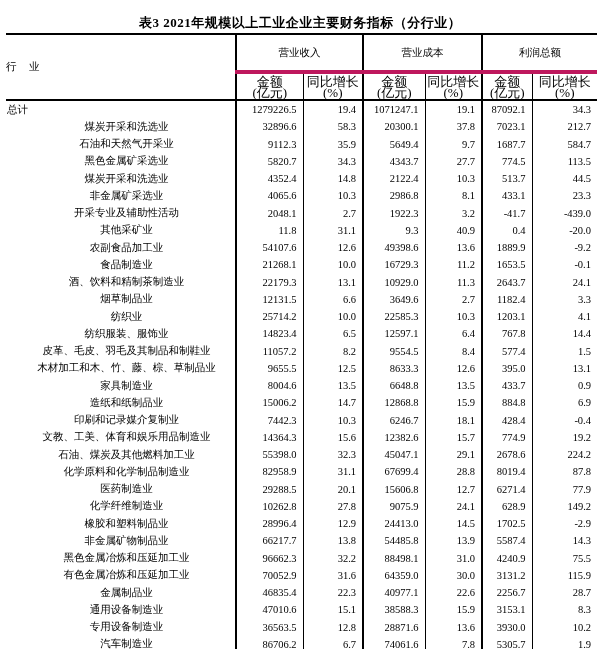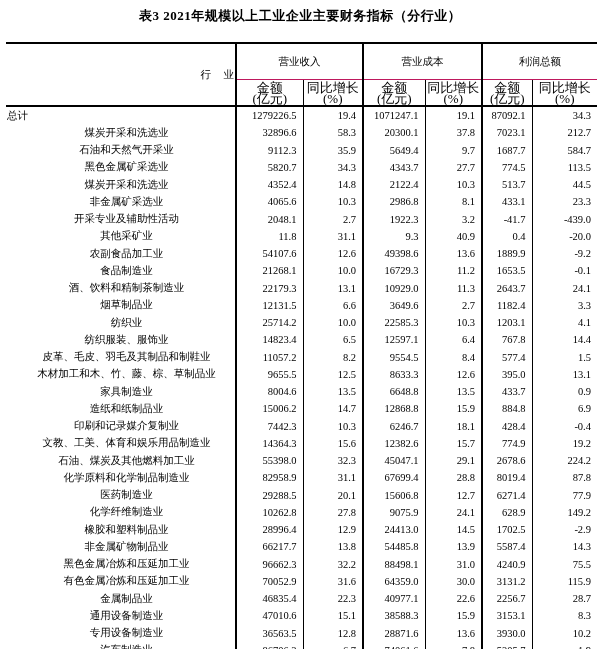--- a/index.html
+++ b/index.html
@@ -15,9 +15,9 @@
     font-family: "Liberation Serif", "DejaVu Serif", serif;
   }
   .title-wrap {
-    height: 42px;
+    height: 33px;
     box-sizing: border-box;
-    padding-top: 6px;
+    padding-top: 13px;
     text-align: center;
   }
   .title {

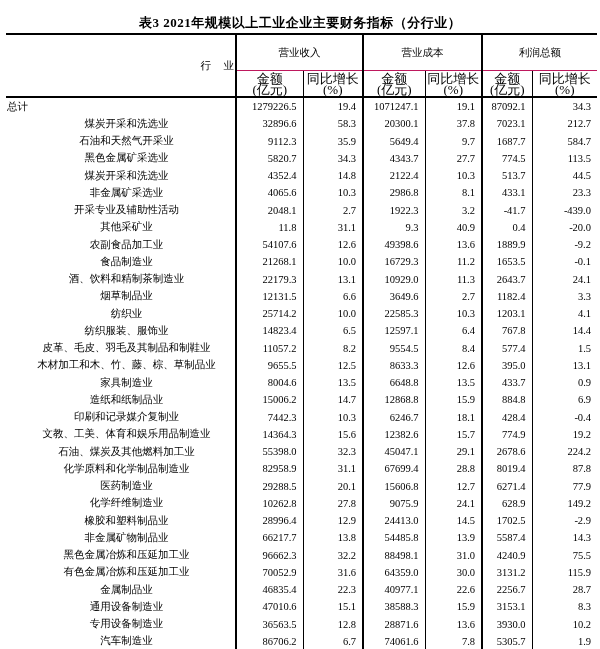--- a/index.html
+++ b/index.html
@@ -43,7 +43,7 @@
   
   .b-thick { border-right: 2px solid #000; }
   .b-thin  { border-right: 1px solid #000; }
-  thead tr.group-row th { height: 35px; text-align: center; font-size: 10.5px; border-bottom: 1px solid #be185d; vertical-align: middle; }
+  thead tr.group-row th { height: 35px; text-align: center; font-size: 10.5px; border-bottom: 4px solid #be185d; vertical-align: middle; }
   thead tr.group-row th.industry-h {
     border-bottom: none;
     text-align: right;

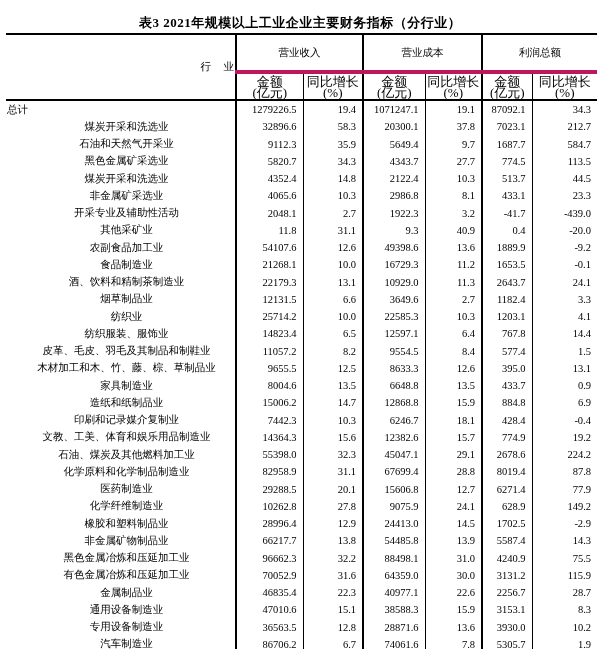--- a/index.html
+++ b/index.html
@@ -46,7 +46,7 @@
   thead tr.group-row th { height: 35px; text-align: center; font-size: 10.5px; border-bottom: 4px solid #be185d; vertical-align: middle; }
   thead tr.group-row th.industry-h {
     border-bottom: none;
-    text-align: right;
+    text-align: left;
     vertical-align: middle;
     font-size: 10.5px;
     letter-spacing: 1px;

